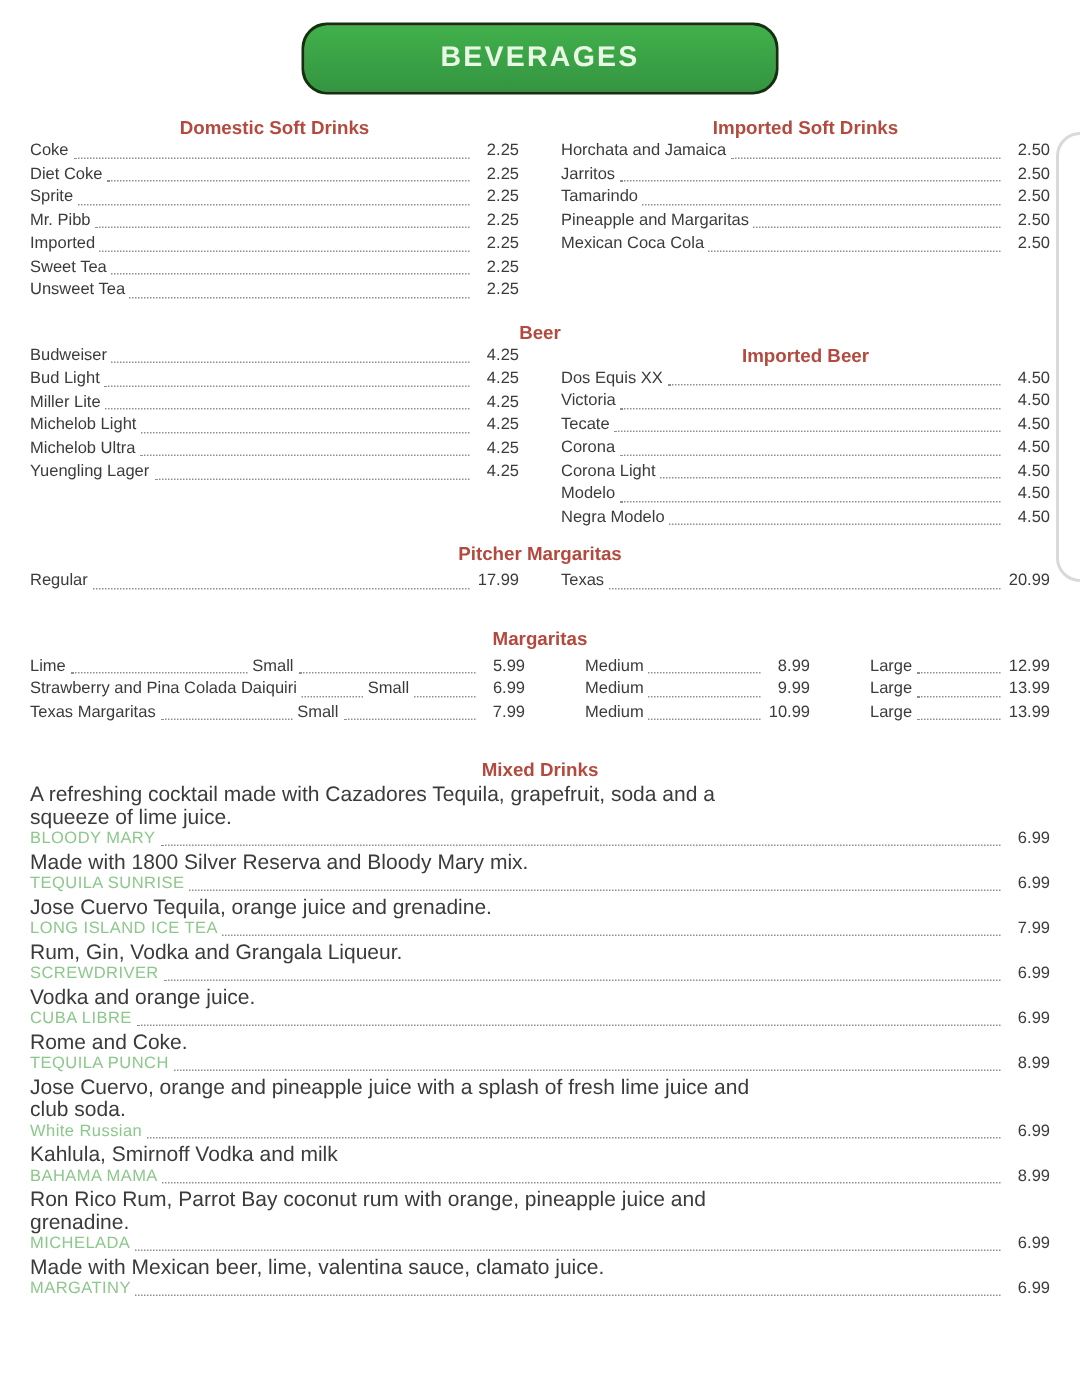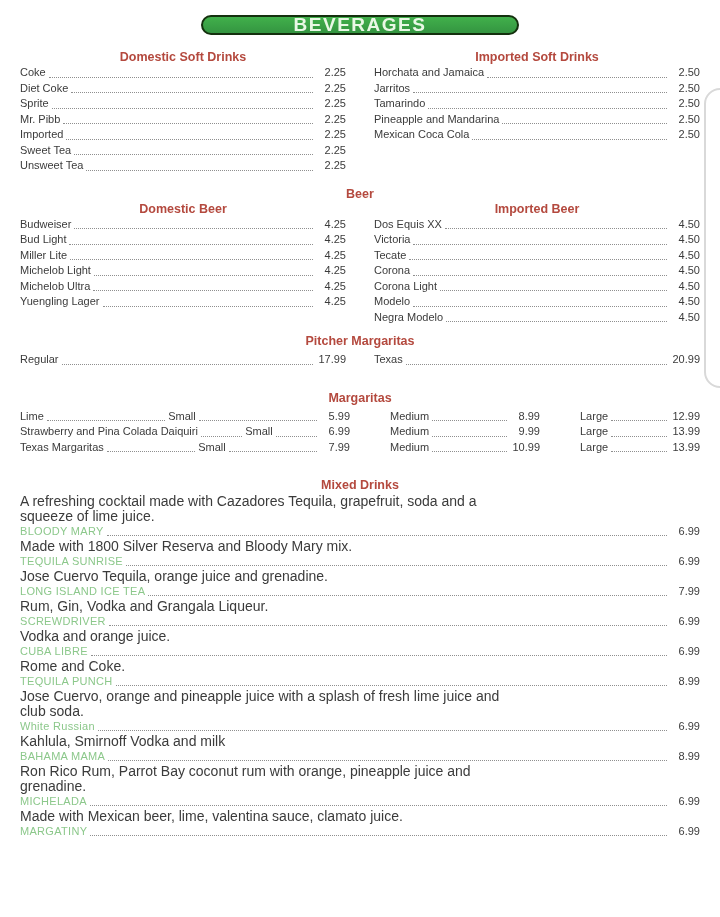--- a/index.html
+++ b/index.html
@@ -21,7 +21,7 @@
   
   .pill-wrap{display:flex;justify-content:center;padding-top:15px;}
   .pill{
-    width:318px;height:20px;
+    width:318px;height:48px;
     background:linear-gradient(var(--accent-green),var(--accent-green-dark));
     border:2.5px solid var(--pill-border);
     border-radius:17px;

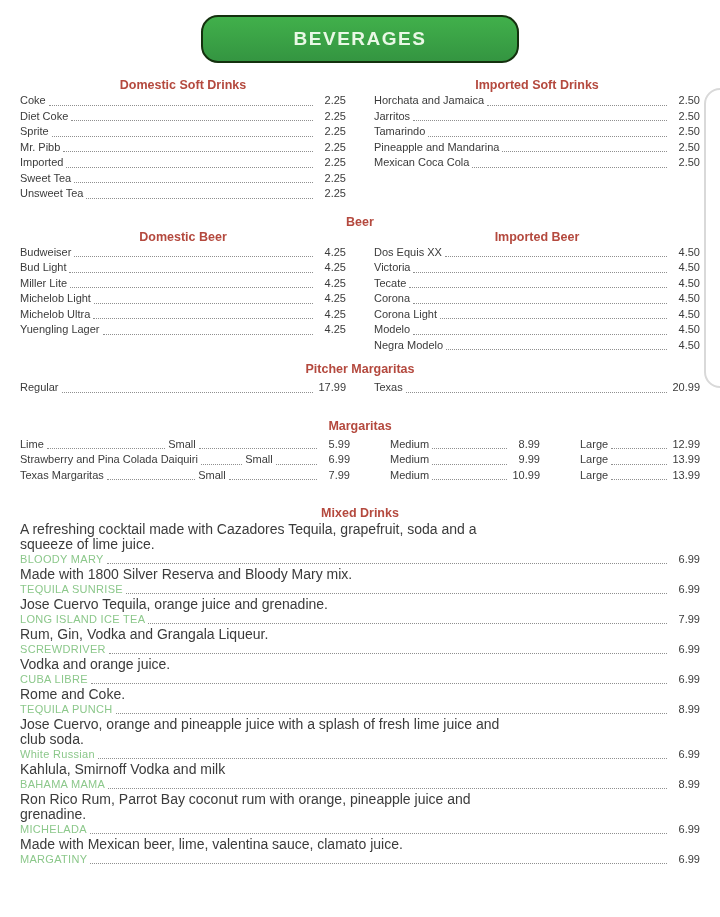--- a/index.html
+++ b/index.html
@@ -167,7 +167,7 @@
               </div>
 
               <div class="row">
-                <span class="item-name">Pineapple and Mandarina</span>
+                <span class="item-name">Pineapple and Margaritas</span>
                 <span class="dots"></span>
                 <span class="price">2.50</span>
               </div>

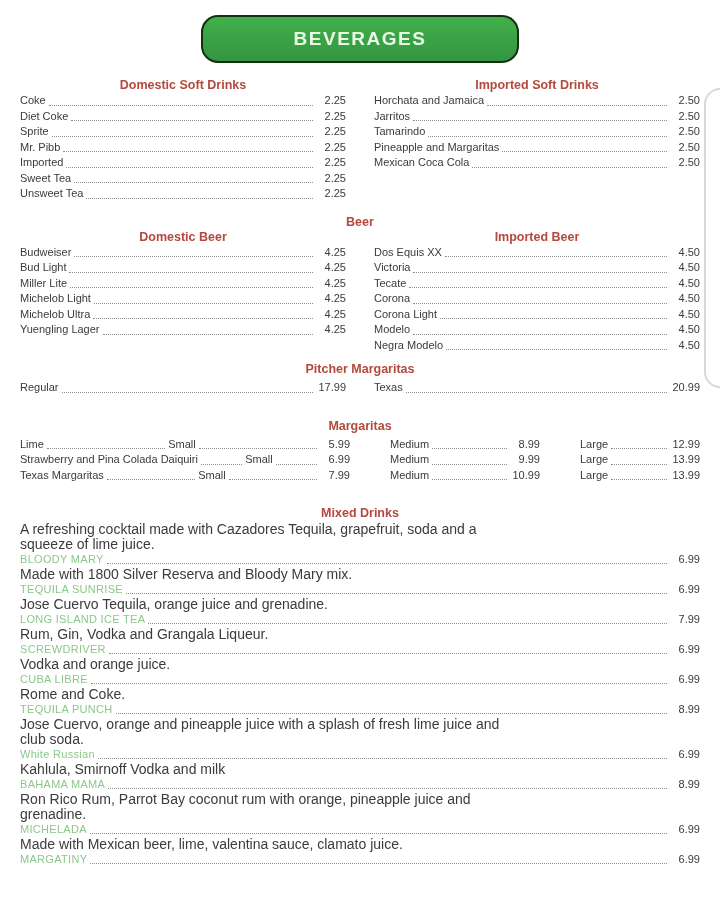--- a/index.html
+++ b/index.html
@@ -186,7 +186,6 @@
       <h3 class="section-heading">Beer</h3>
       <div class="two-col">
         <div class="col">
-          <h3 class="section-heading">Domestic Beer</h3>
           <div>
 
               <div class="row">

